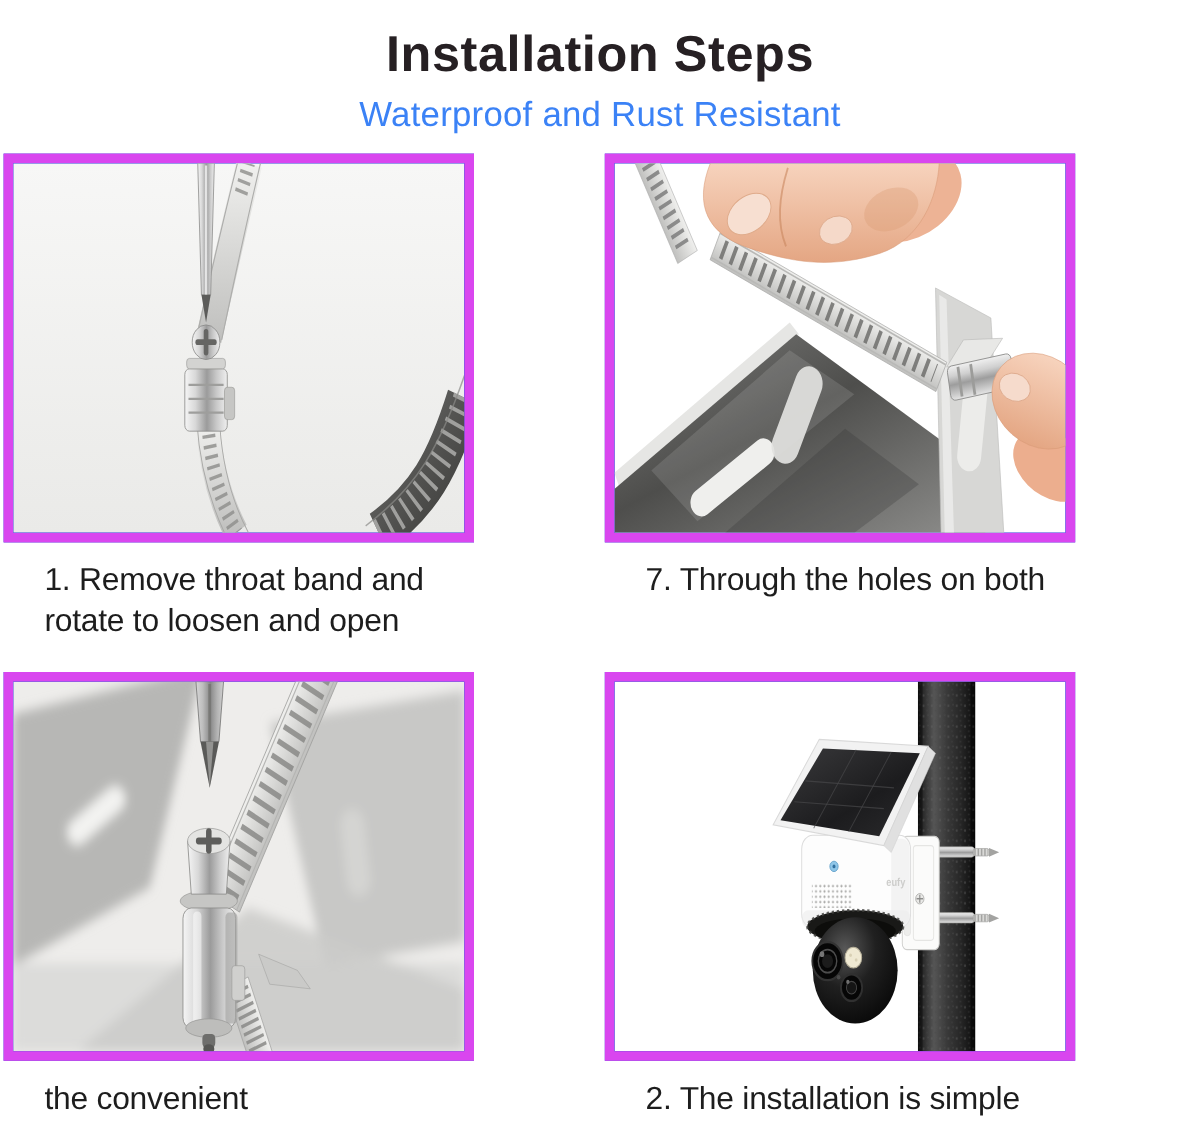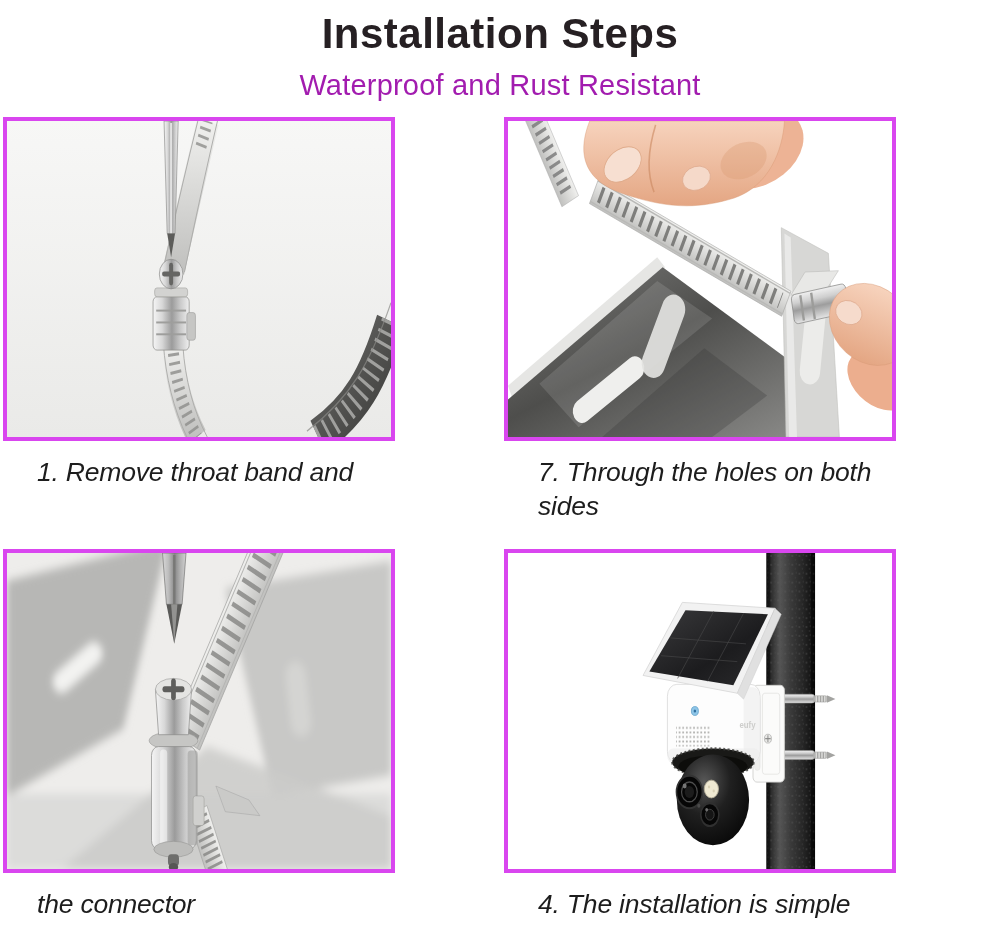--- a/index.html
+++ b/index.html
@@ -8,7 +8,7 @@
     font-family:"Liberation Sans",sans-serif;
   }
   .page{width:1000px;height:950px;}
-  header{text-align:center;padding-top:9px;}
+  header{text-align:center;padding-top:20px;}
   .title{
     margin:0;font-size:42px;line-height:50px;font-weight:700;
     color:#262023;letter-spacing:.5px;

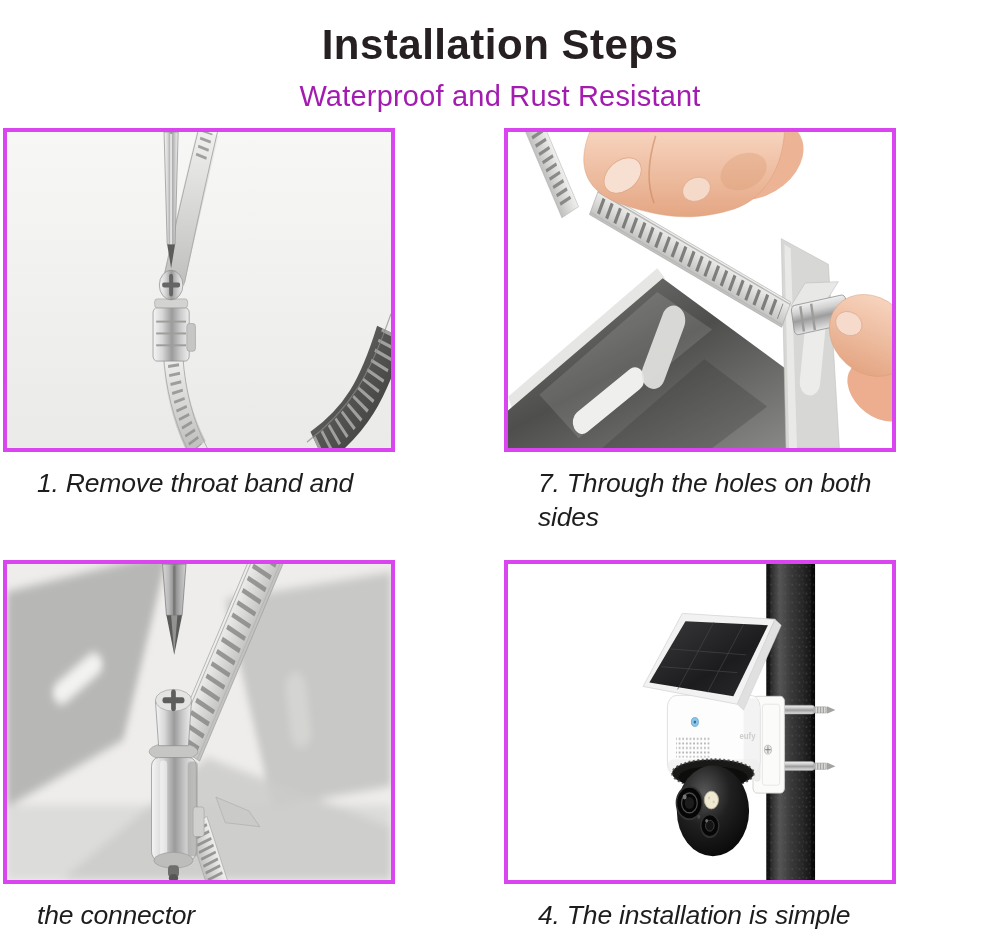--- a/index.html
+++ b/index.html
@@ -15,7 +15,7 @@
   }
   .subtitle{
     margin:8px 0 0 0;font-size:29px;line-height:36px;font-weight:400;
-    color:#a21caf;letter-spacing:.2px;
+    color:#3b82f6;letter-spacing:.2px;
   }
   .grid{
     display:grid;grid-template-columns:493px 493px;column-gap:8px;

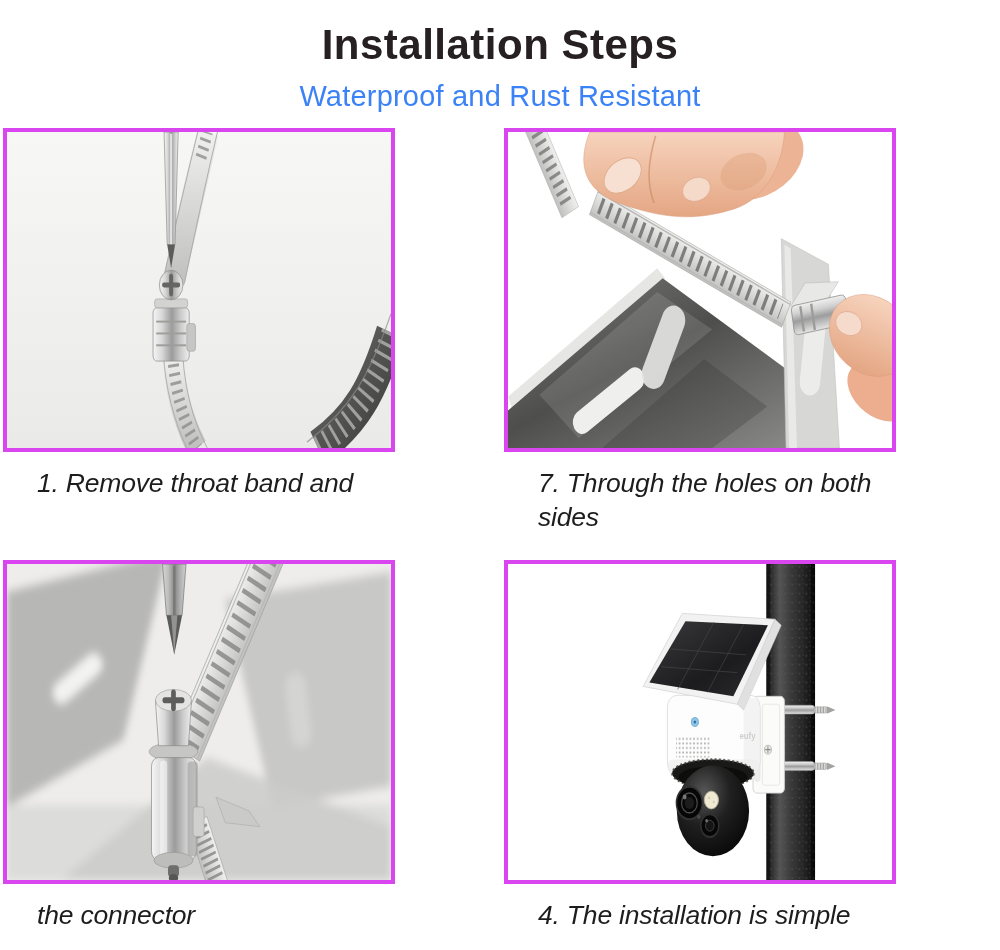--- a/index.html
+++ b/index.html
@@ -29,7 +29,7 @@
   .photo svg{display:block;width:100%;height:100%;}
   figcaption{
     margin:14px 0 26px 34px;font-size:26.5px;line-height:34px;
-    color:#1d1d1d;letter-spacing:-.2px;font-style:italic;
+    color:#1d1d1d;letter-spacing:-.2px;
   }
   .cap-line{white-space:nowrap;}
 </style>

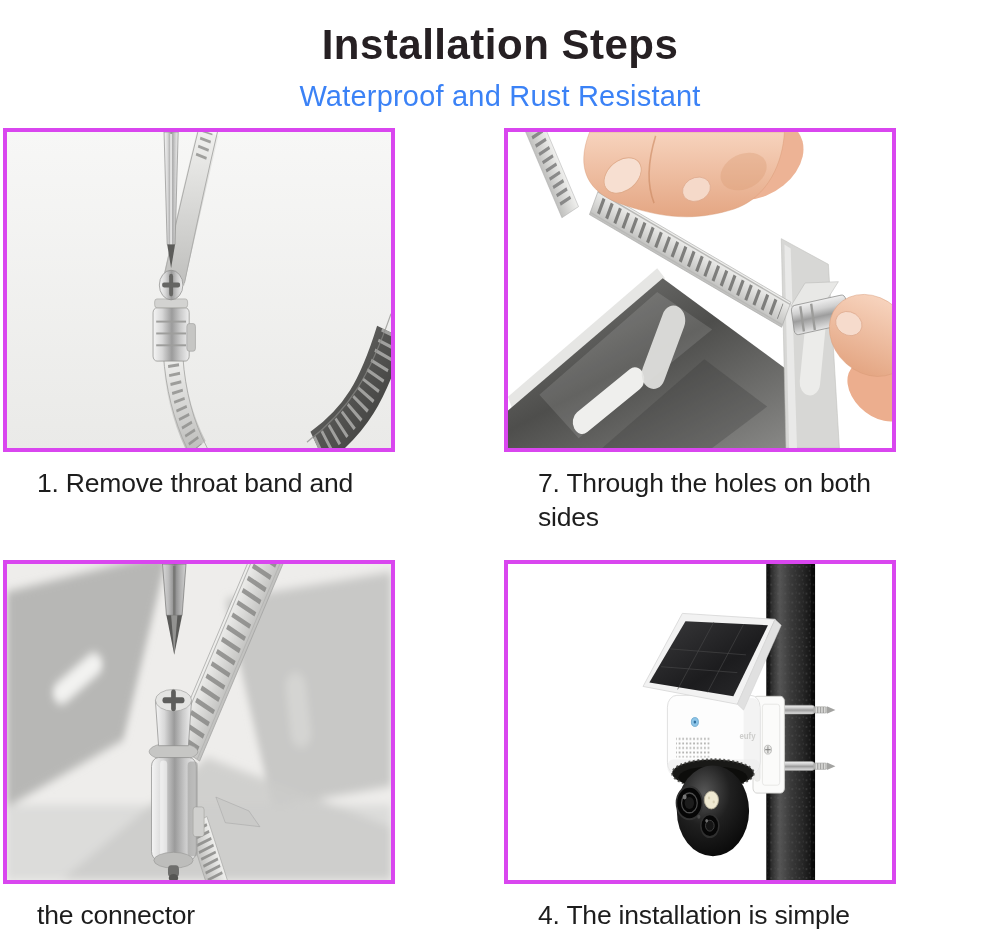--- a/index.html
+++ b/index.html
@@ -152,6 +152,7 @@
       </div>
       <figcaption>
         <div class="cap-line">1. Remove throat band and</div>
+        <div class="cap-line">rotate to loosen and open</div>
       </figcaption>
     </figure>
 

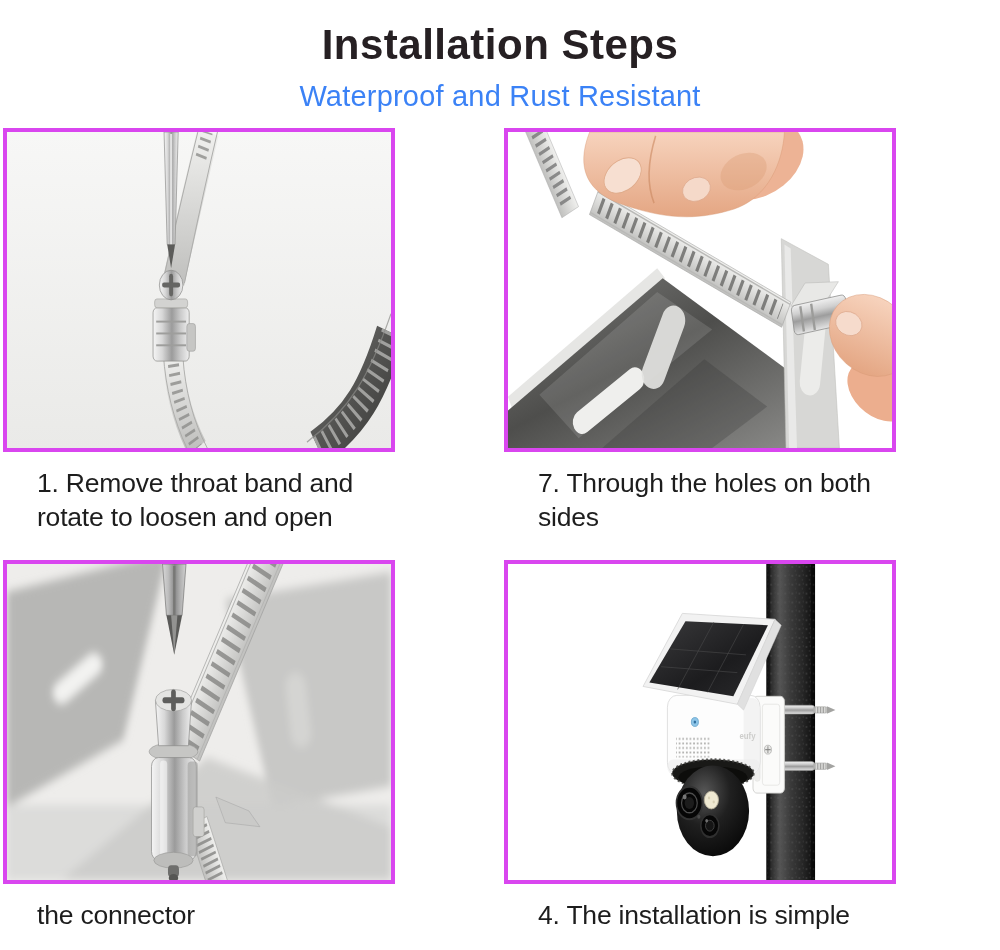--- a/index.html
+++ b/index.html
@@ -215,7 +215,6 @@
       </div>
       <figcaption>
         <div class="cap-line">7. Through the holes on both</div>
-        <div class="cap-line">sides</div>
       </figcaption>
     </figure>
 

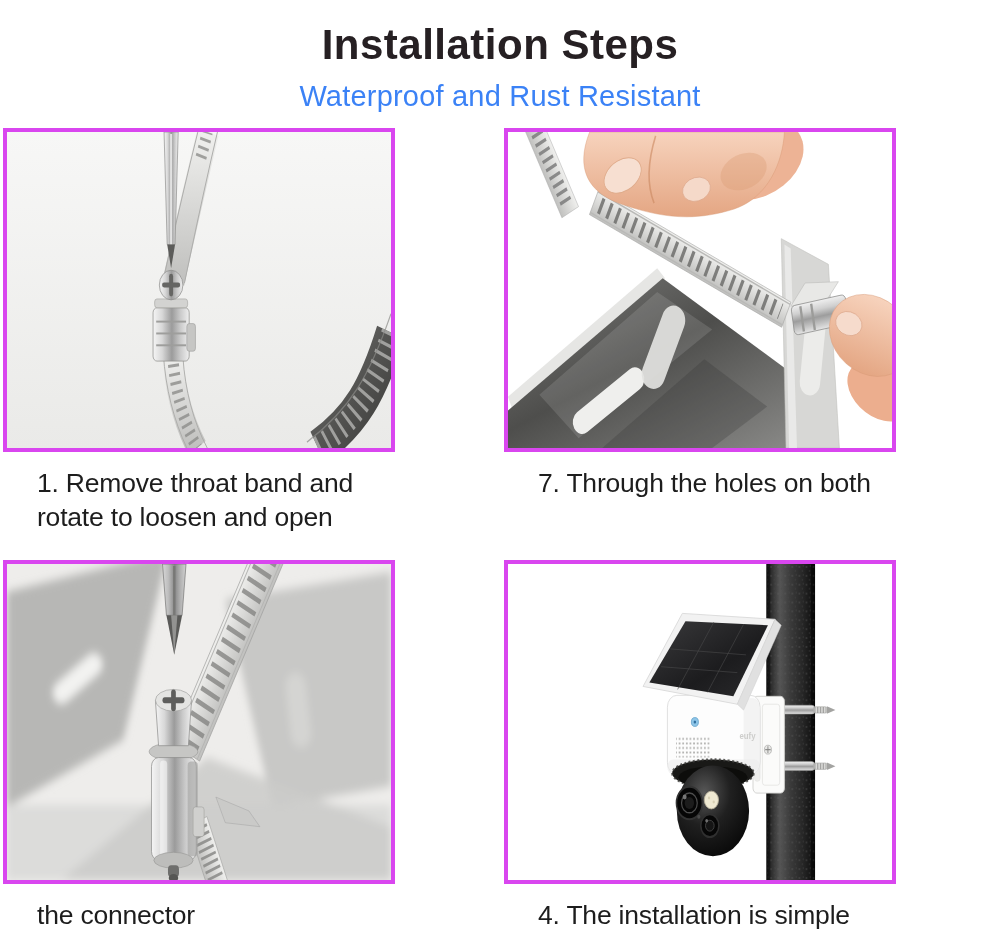--- a/index.html
+++ b/index.html
@@ -24,7 +24,7 @@
   figure.step{margin:0;}
   .photo{
     width:392px;height:324px;box-sizing:border-box;
-    border:4px solid #d946ef;background:#1d4ed8;overflow:hidden;
+    border:8px solid #d946ef;background:#1d4ed8;overflow:hidden;
   }
   .photo svg{display:block;width:100%;height:100%;}
   figcaption{

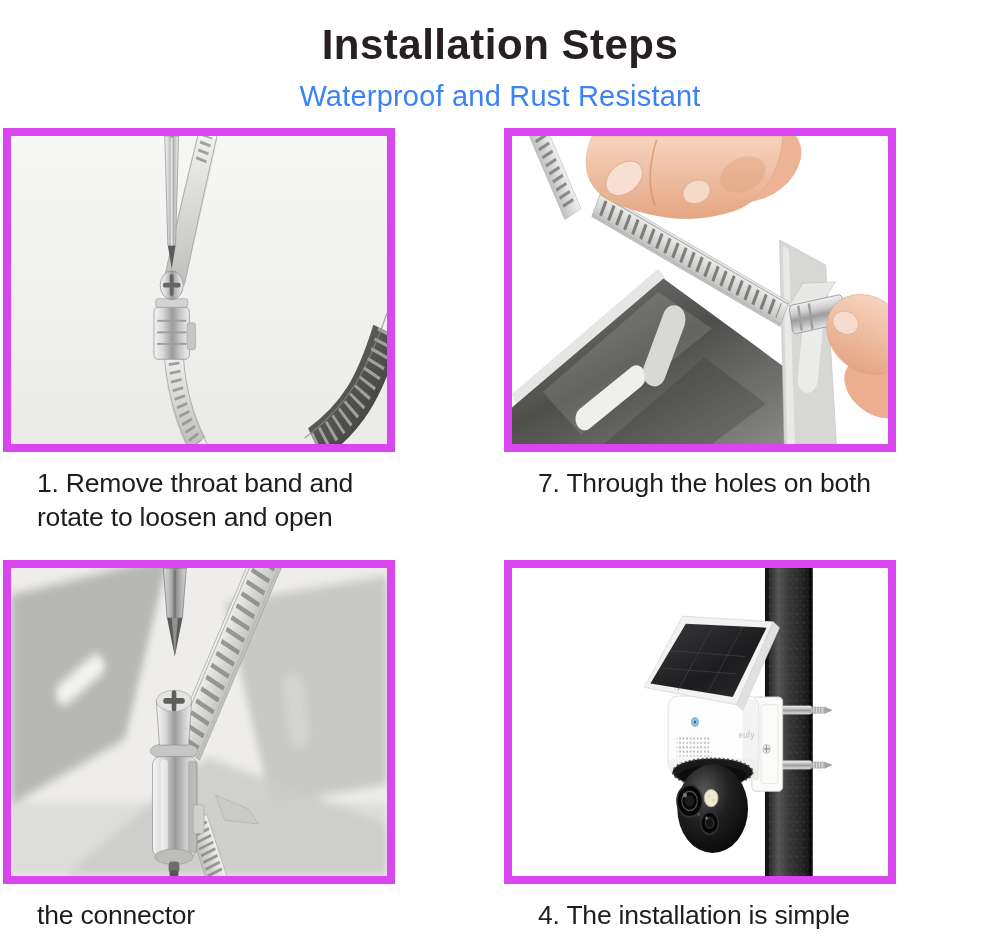--- a/index.html
+++ b/index.html
@@ -271,7 +271,7 @@
         </svg>
       </div>
       <figcaption>
-        <div class="cap-line">the connector</div>
+        <div class="cap-line">the convenient</div>
       </figcaption>
     </figure>
 

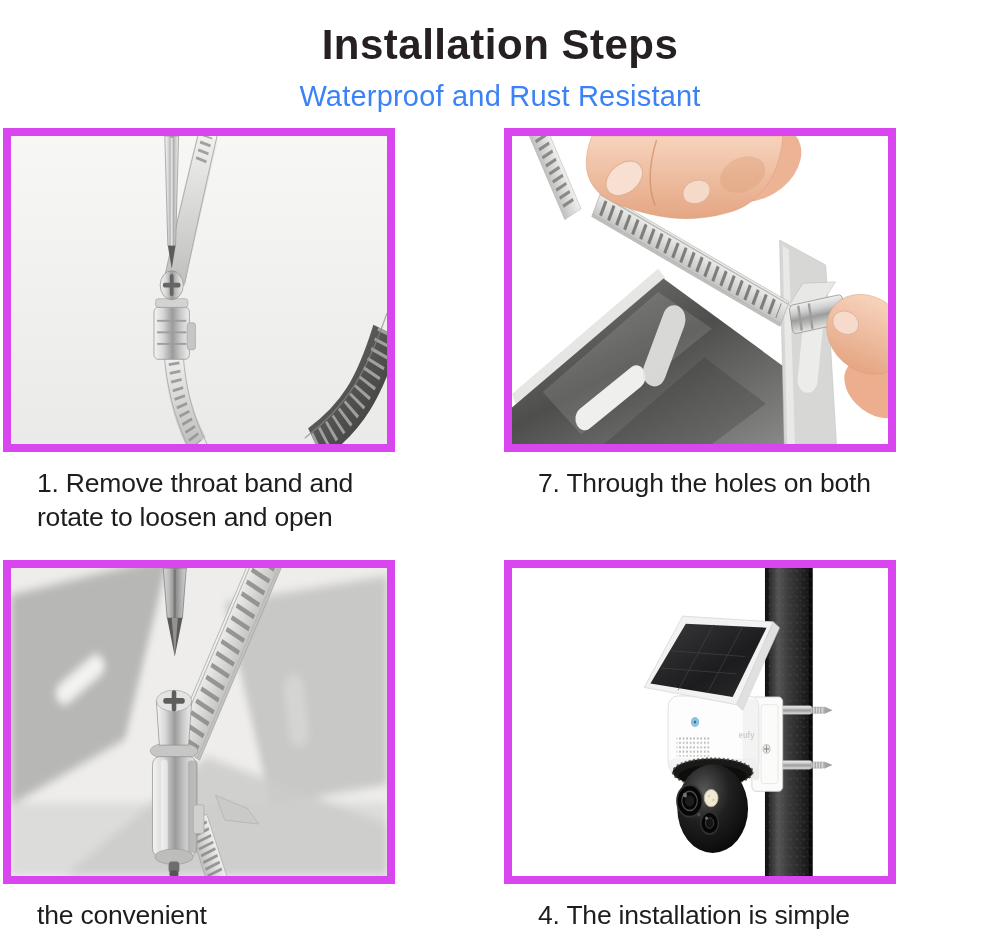--- a/index.html
+++ b/index.html
@@ -342,7 +342,7 @@
         </svg>
       </div>
       <figcaption>
-        <div class="cap-line">4. The installation is simple</div>
+        <div class="cap-line">2. The installation is simple</div>
       </figcaption>
     </figure>
 

